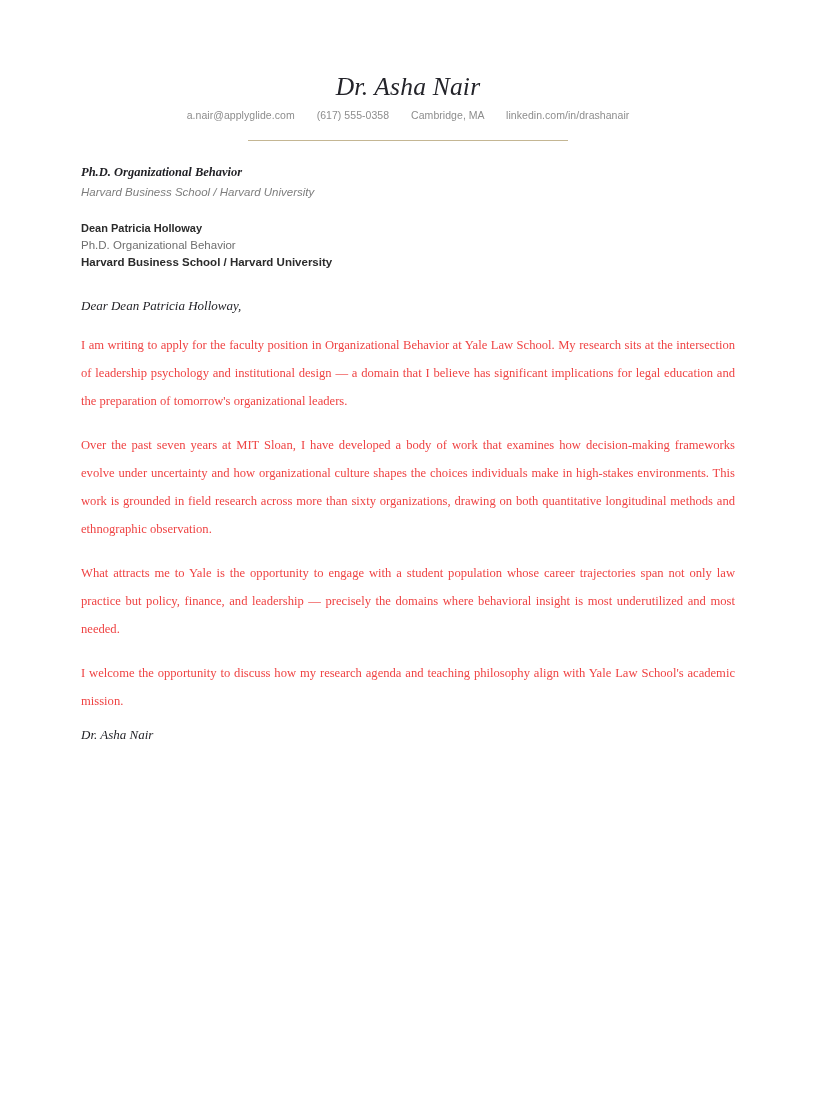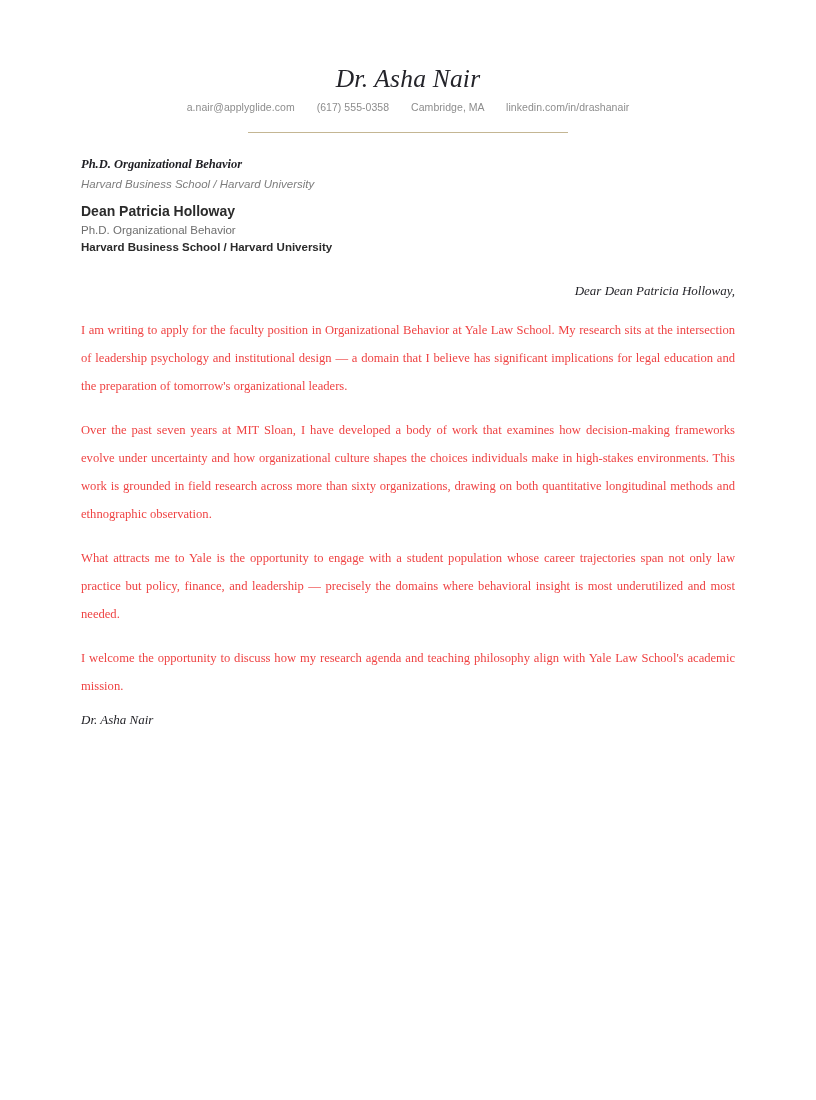--- a/index.html
+++ b/index.html
@@ -19,7 +19,7 @@
     width: 816px;
     height: 1100px;
     box-sizing: border-box;
-    padding: 0;
+    padding: 8px;
     position: relative;
     background: #ffffff;
   }

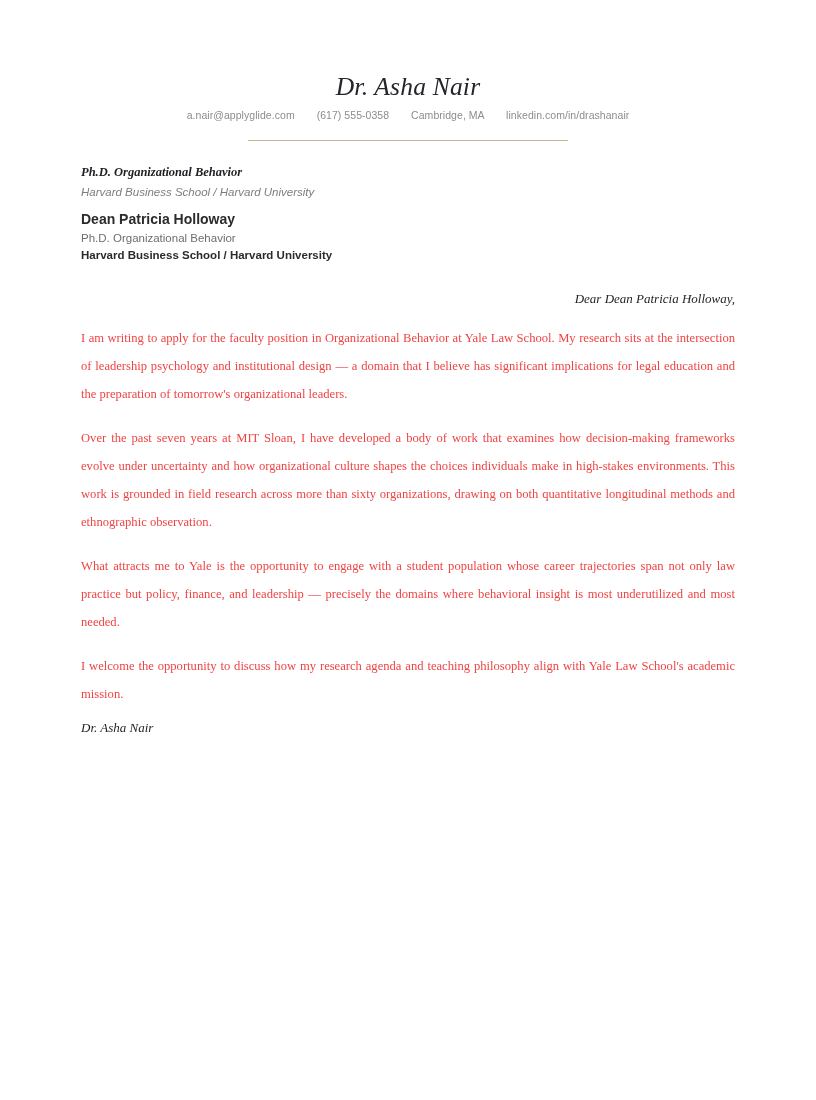--- a/index.html
+++ b/index.html
@@ -98,9 +98,9 @@
   .rec-name {
     font-family: "Liberation Sans", "DejaVu Sans", sans-serif;
     font-weight: bold;
-    font-size: 14px;
+    font-size: 11px;
     color: #2b2b2b;
-    margin-top: 13px;
+    margin-top: 24px;
   }
   .rec-title {
     font-family: "Liberation Sans", "DejaVu Sans", sans-serif;

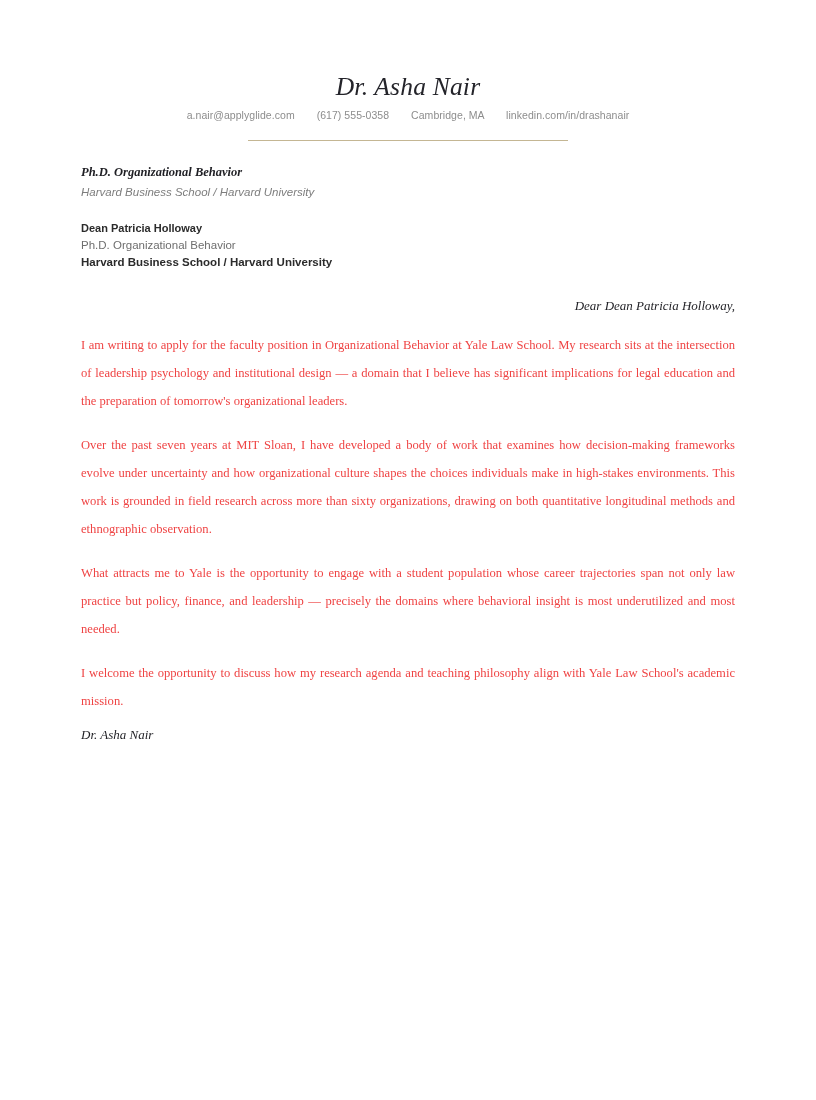--- a/index.html
+++ b/index.html
@@ -123,7 +123,6 @@
     font-size: 13px;
     color: #1f1f24;
     margin-top: 30px;
-    text-align: right;
   }
   .body-para {
     font-family: "Liberation Serif", "DejaVu Serif", serif;

